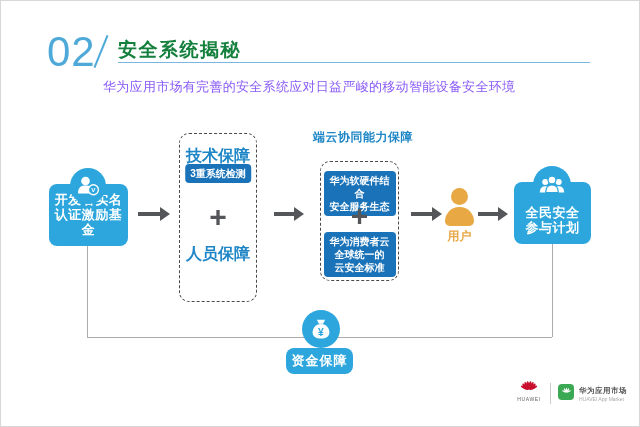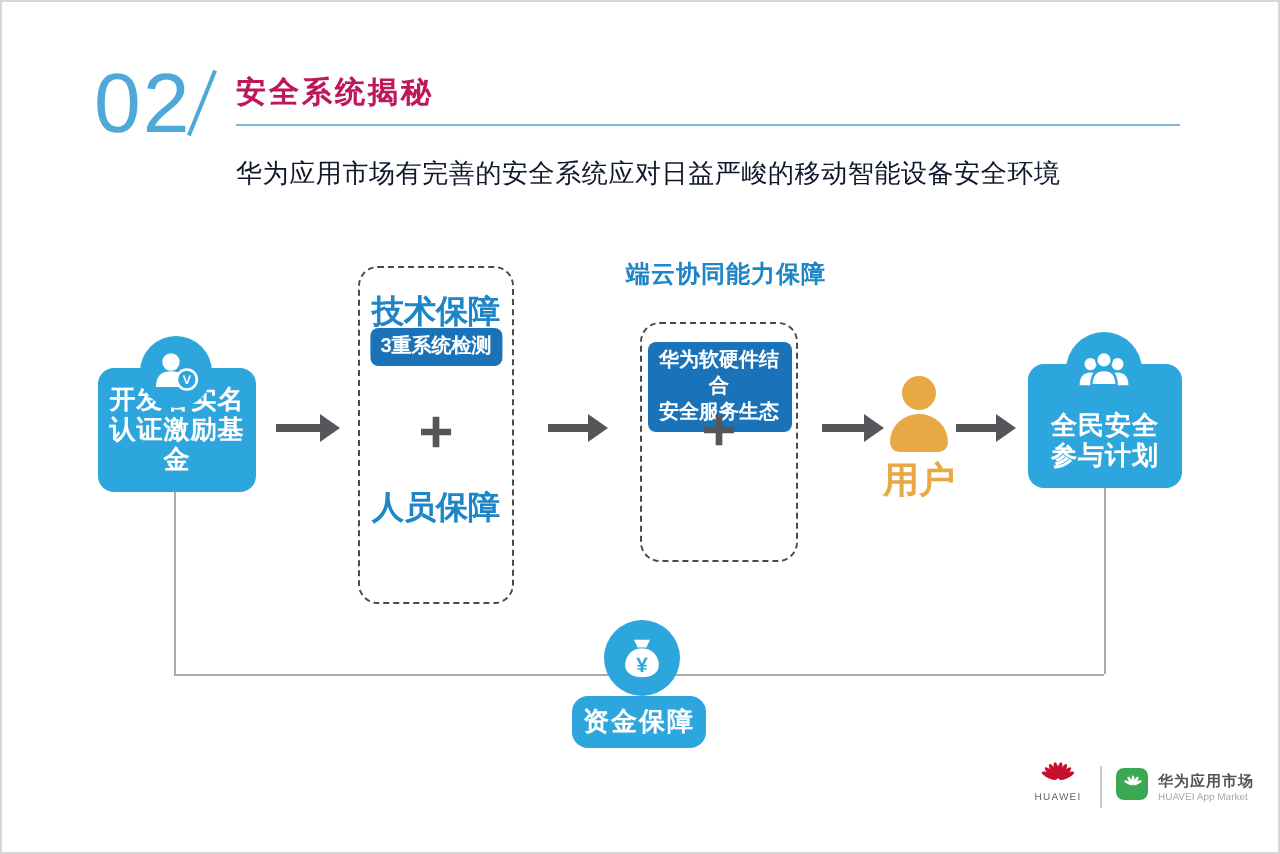--- a/index.html
+++ b/index.html
@@ -11,7 +11,7 @@
   
   .h-num { position:absolute; left:46px; top:30px; font-size:42px; line-height:1; color:#4EA9D9; letter-spacing:1px; }
   .h-slash { position:absolute; left:99px; top:33px; width:2px; height:35px; background:#4EA9D9; transform:rotate(22deg); }
-  .h-title { position:absolute; left:117px; top:36px; font-size:15px; font-weight:bold; color:#be185d; letter-spacing:1.5px; }
+  .h-title { position:absolute; left:117px; top:36px; font-size:19px; font-weight:bold; color:#15803d; letter-spacing:1.5px; }
   .h-underline { position:absolute; left:117px; top:61px; width:472px; height:1px; background:#79B7DE; }
   .h-sub { position:absolute; left:117px; top:77px; font-size:13px; color:#0f172a; letter-spacing:0.3px; }
 

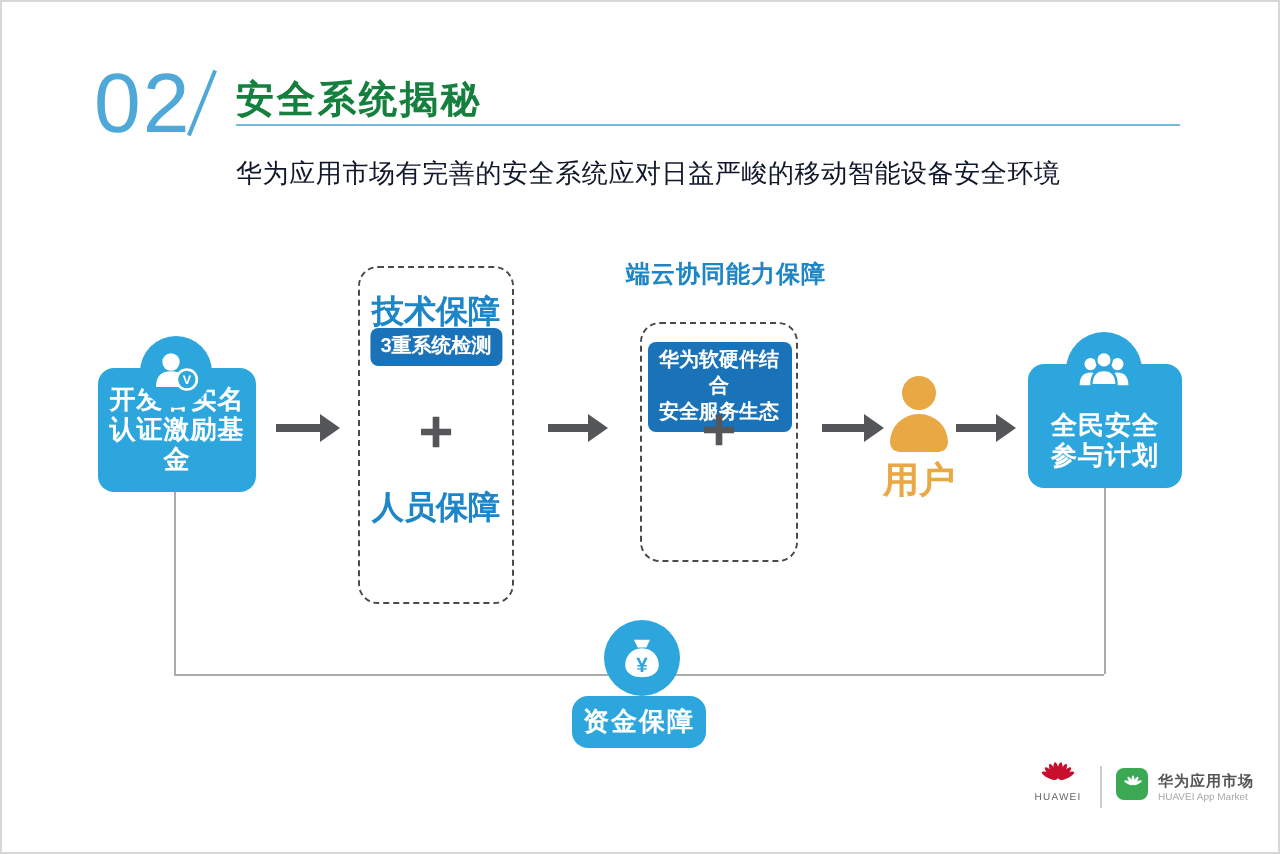--- a/index.html
+++ b/index.html
@@ -13,7 +13,7 @@
   .h-slash { position:absolute; left:99px; top:33px; width:2px; height:35px; background:#4EA9D9; transform:rotate(22deg); }
   .h-title { position:absolute; left:117px; top:36px; font-size:19px; font-weight:bold; color:#15803d; letter-spacing:1.5px; }
   .h-underline { position:absolute; left:117px; top:61px; width:472px; height:1px; background:#79B7DE; }
-  .h-sub { position:absolute; left:117px; top:77px; font-size:13px; color:#0f172a; letter-spacing:0.3px; }
+  .h-sub { position:absolute; left:102px; top:77px; font-size:13px; color:#8b5cf6; letter-spacing:0.3px; }
 
   
   .bluebox { position:absolute; background:#2CA6DC; border-radius:8px; color:#fff; font-weight:bold;

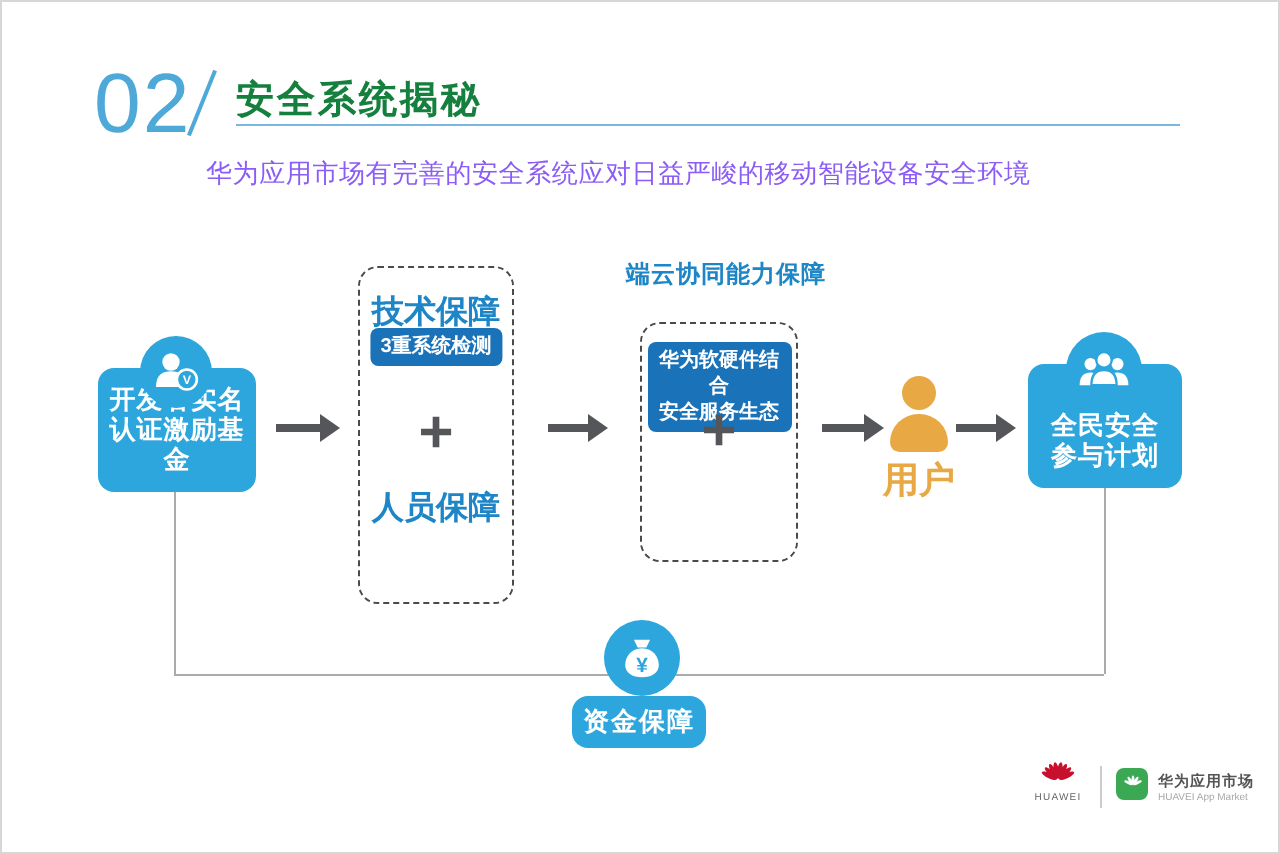--- a/index.html
+++ b/index.html
@@ -123,6 +123,11 @@
       <div>安全服务生态</div>
     </div>
     <div class="plus plus2">+</div>
+    <div class="badge badge-b">
+      <div>华为消费者云</div>
+      <div>全球统一的</div>
+      <div>云安全标准</div>
+    </div>
   </div>
 
   <div class="arrow a3"></div>

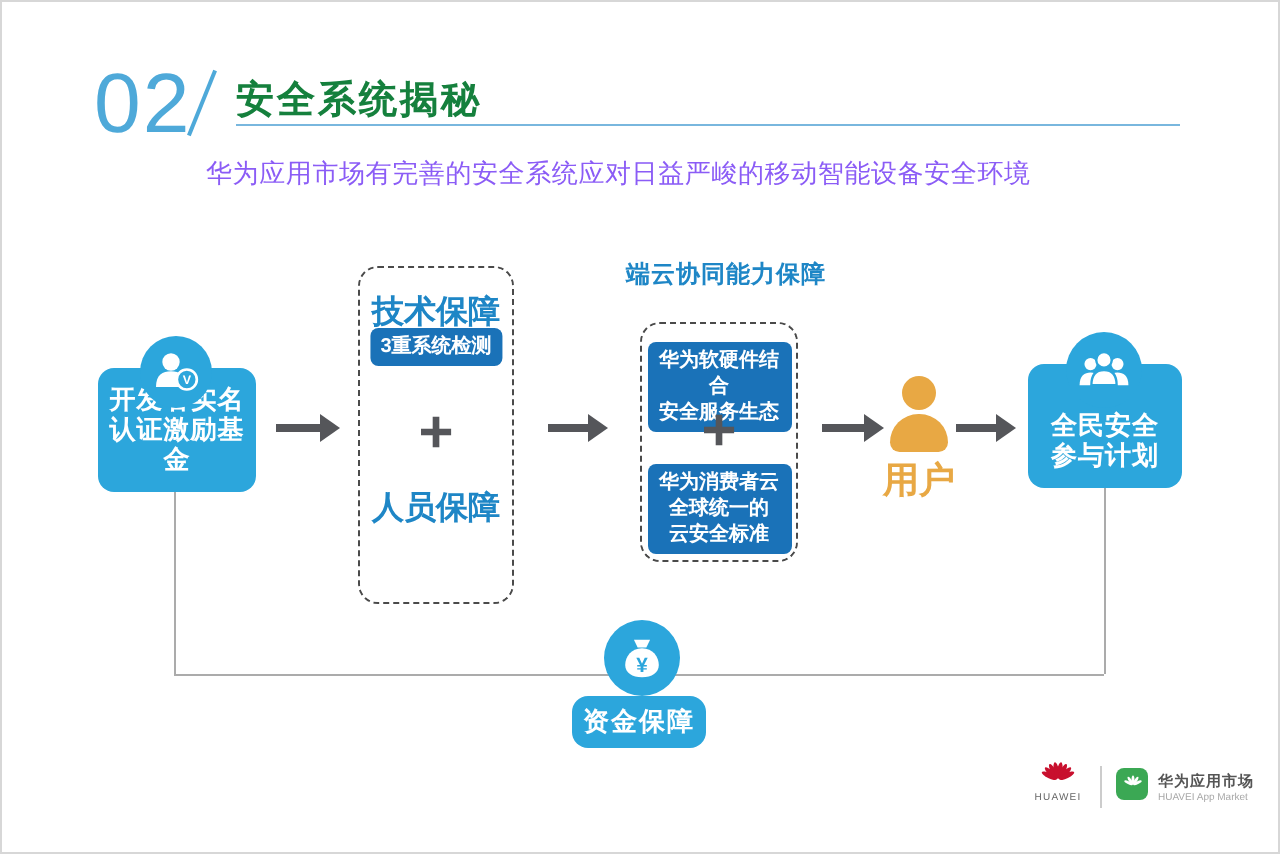--- a/index.html
+++ b/index.html
@@ -56,7 +56,7 @@
   
   .user-head { position:absolute; left:450px; top:187px; width:17px; height:17px; border-radius:50%; background:#E8A844; }
   .user-body { position:absolute; left:444px; top:206px; width:29px; height:19px; border-radius:15px 15px 5px 5px; background:#E8A844; }
-  .user-label { position:absolute; left:438px; top:227px; width:41px; text-align:center; color:#E8A844; font-weight:bold; font-size:18px; }
+  .user-label { position:absolute; left:438px; top:227px; width:41px; text-align:center; color:#E8A844; font-weight:bold; font-size:12px; }
 
   
   .cline { position:absolute; background:#ababab; }

